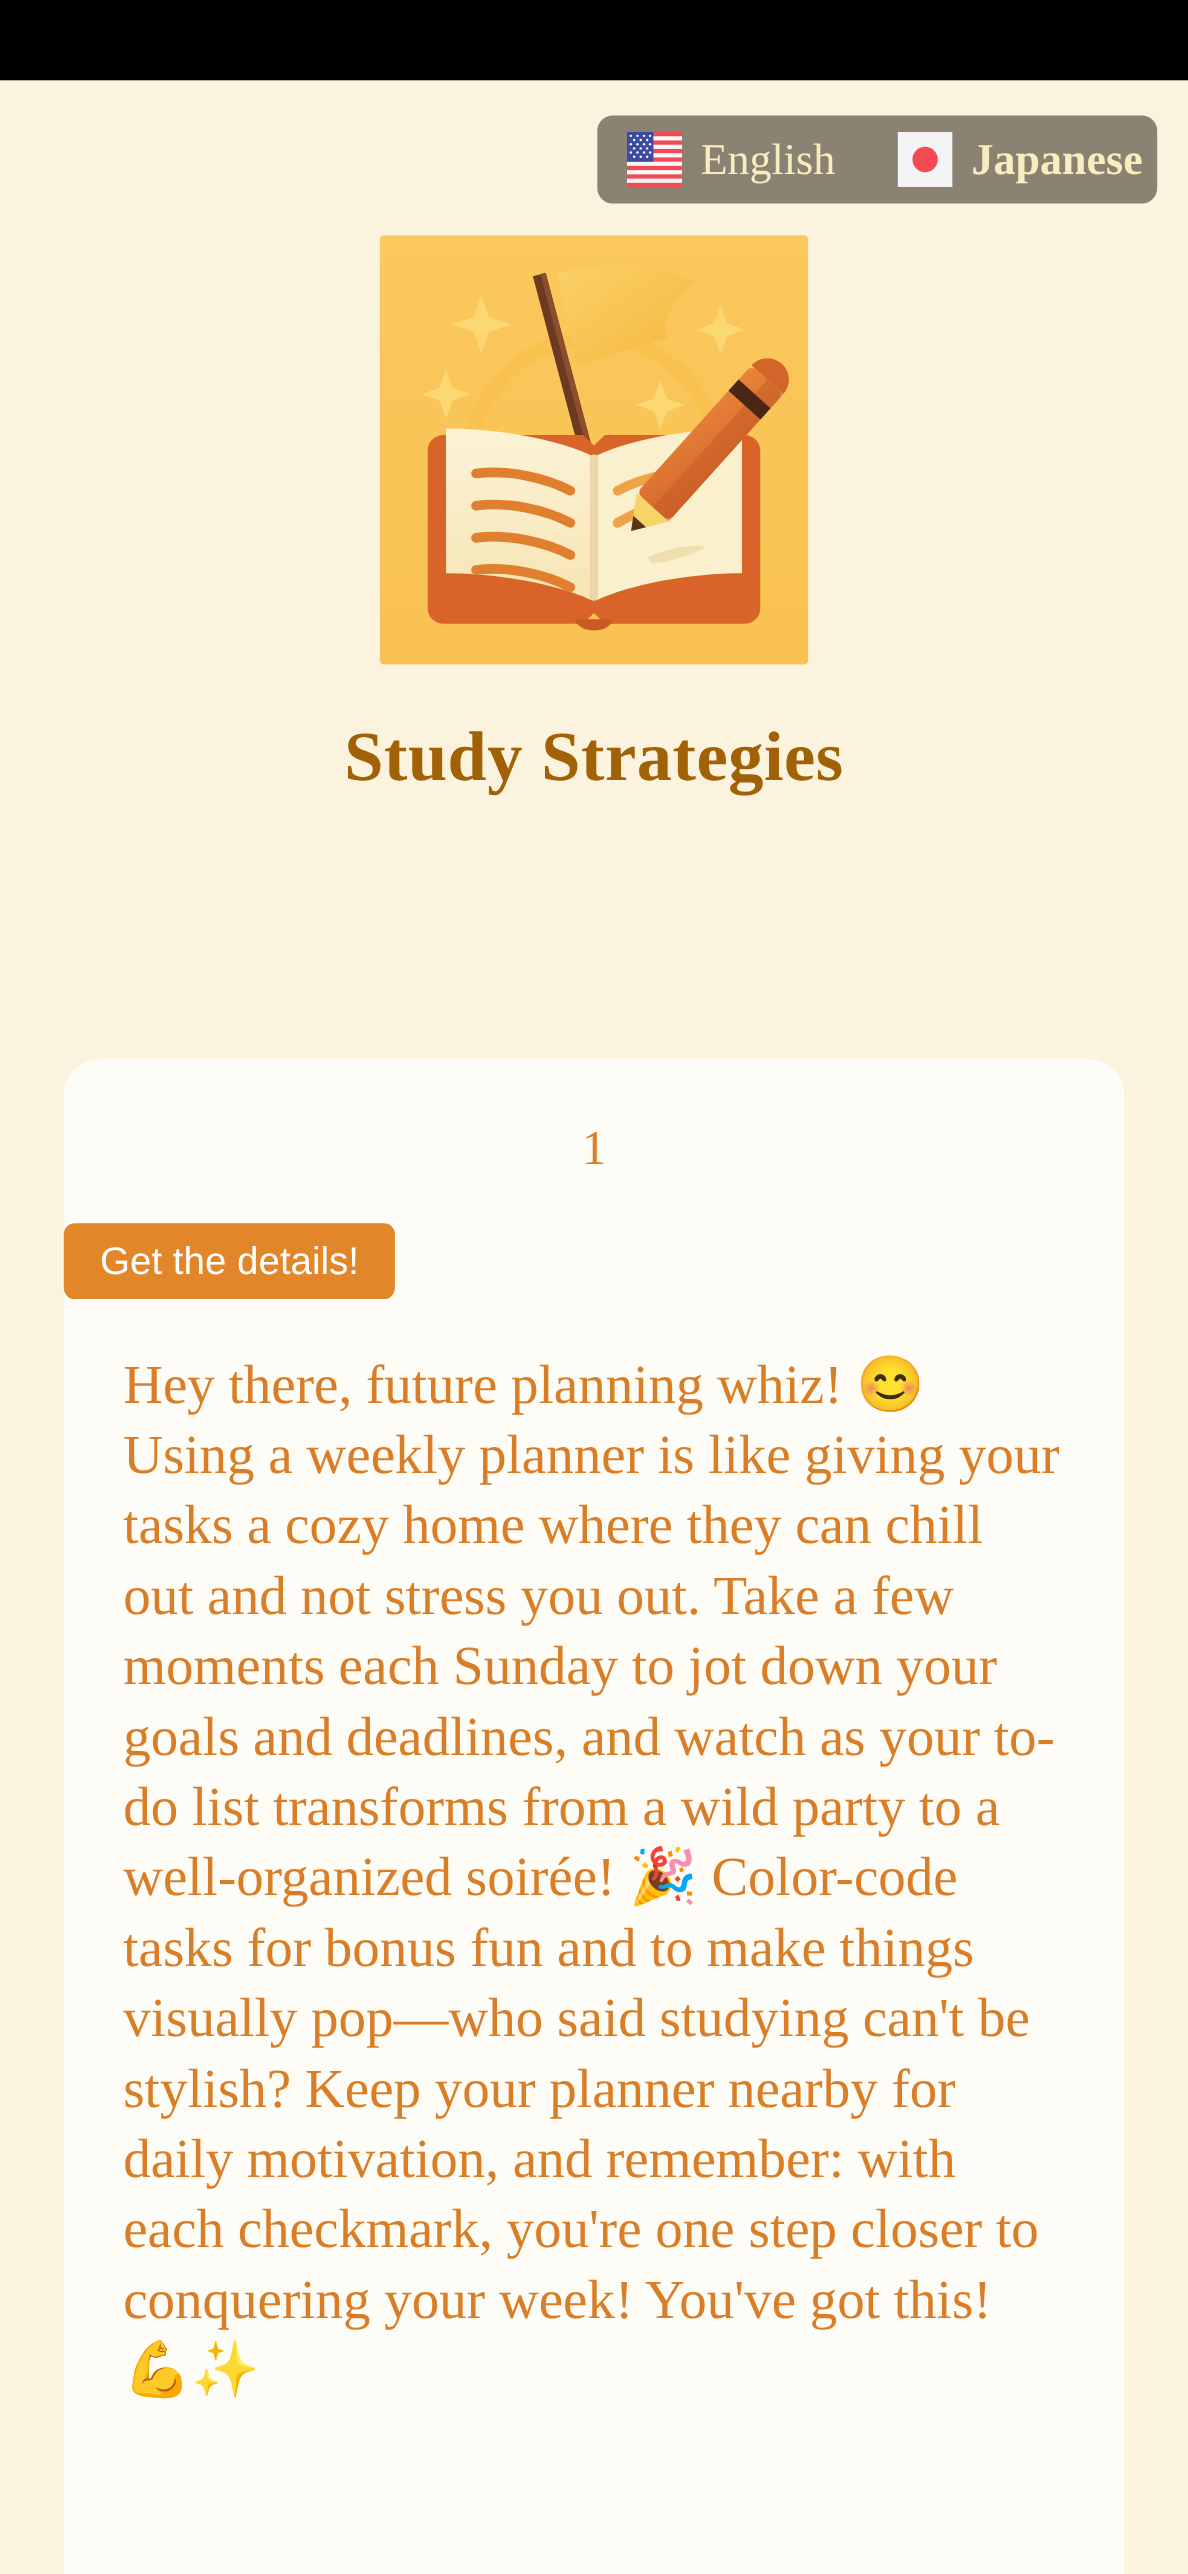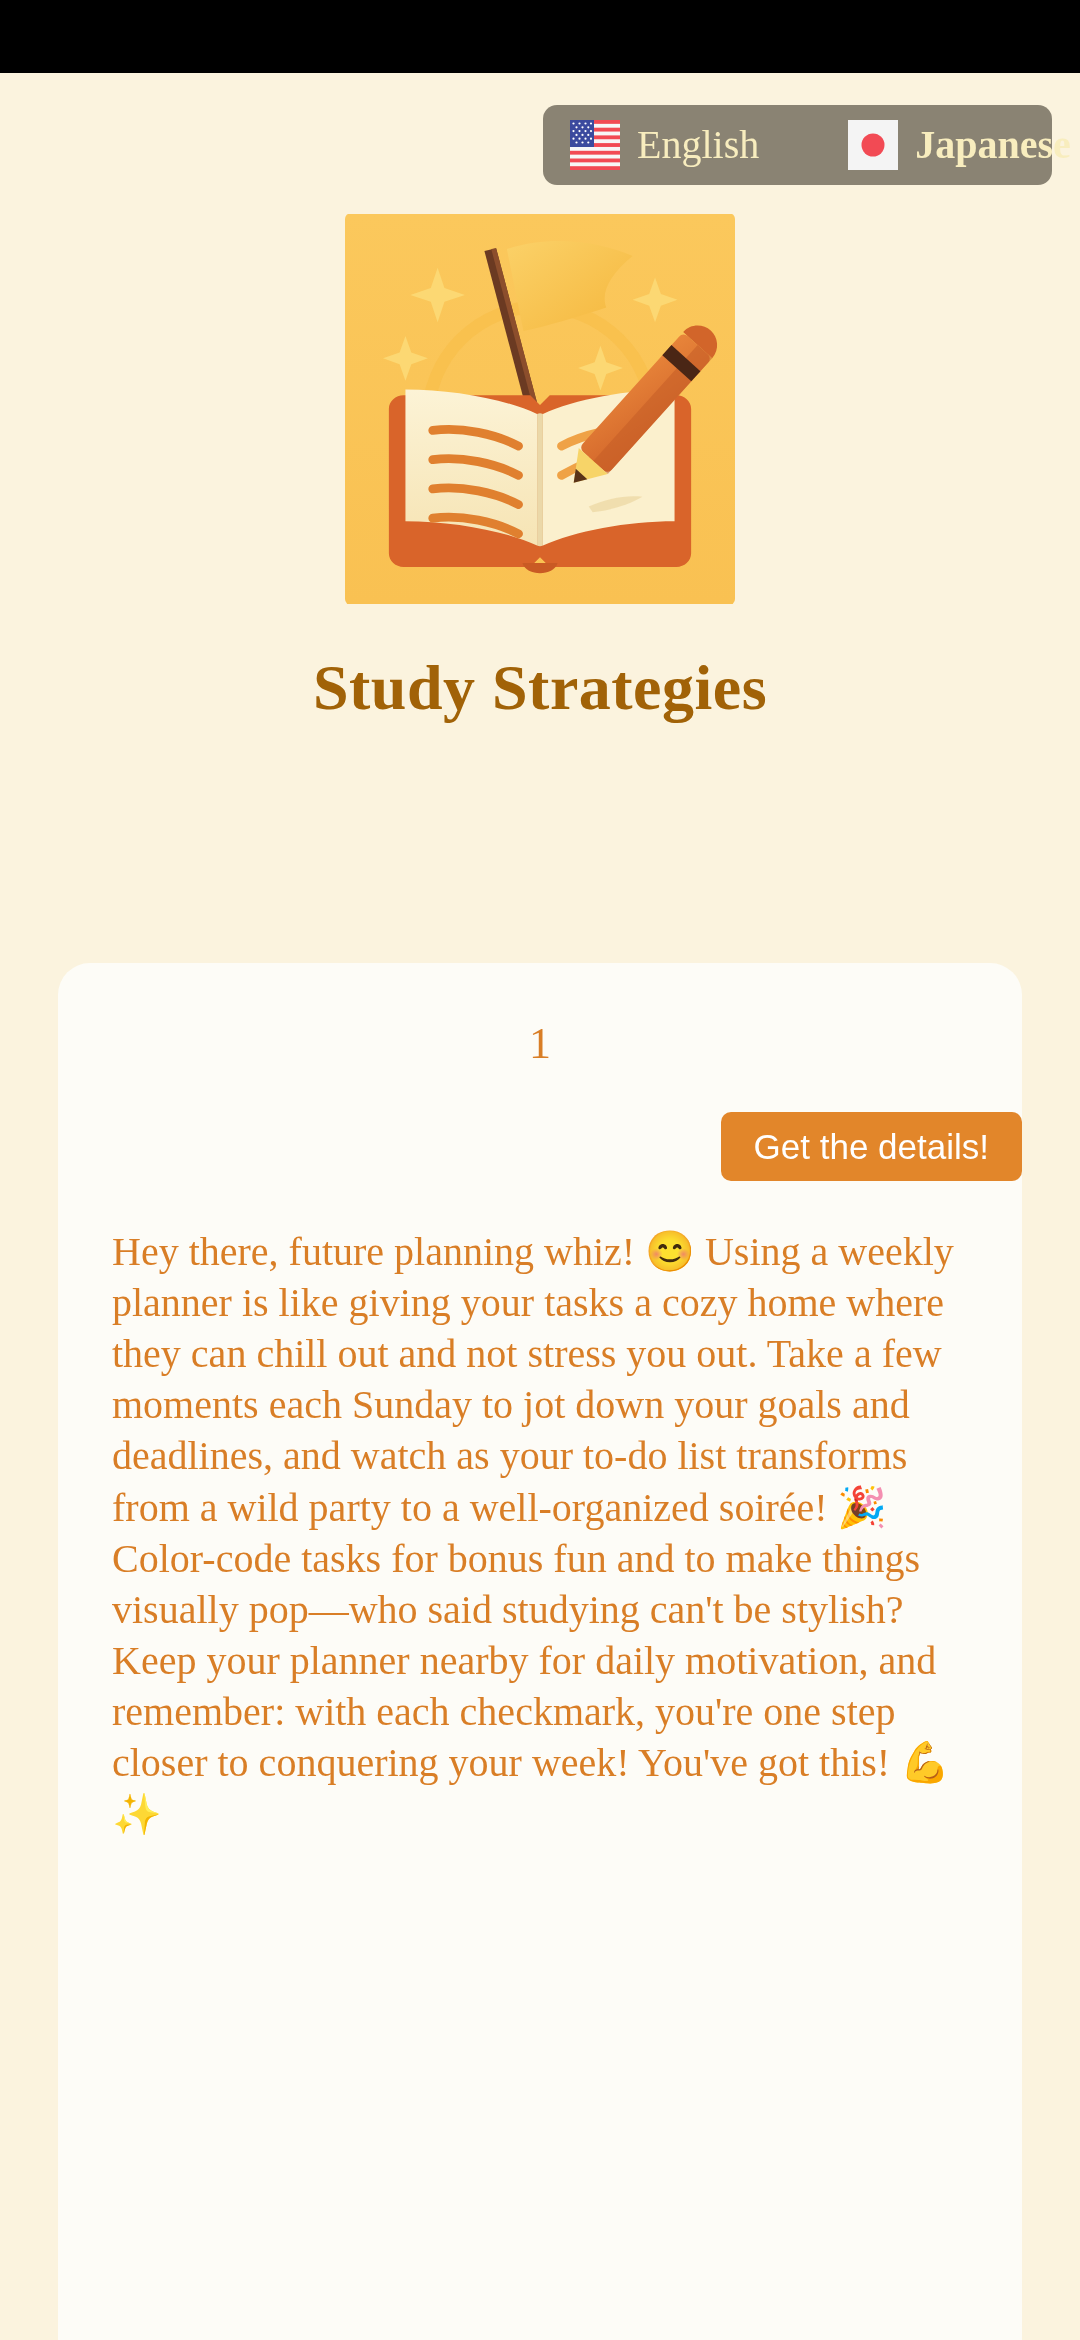--- a/index.html
+++ b/index.html
@@ -27,7 +27,7 @@
     width:509px; height:80px;
     background:#8A8373;
     border-radius:14px;
-    display:flex; align-items:center;gap:32px;
+    display:flex; align-items:center;
   }
   .lang-option {
     display:flex; align-items:center;

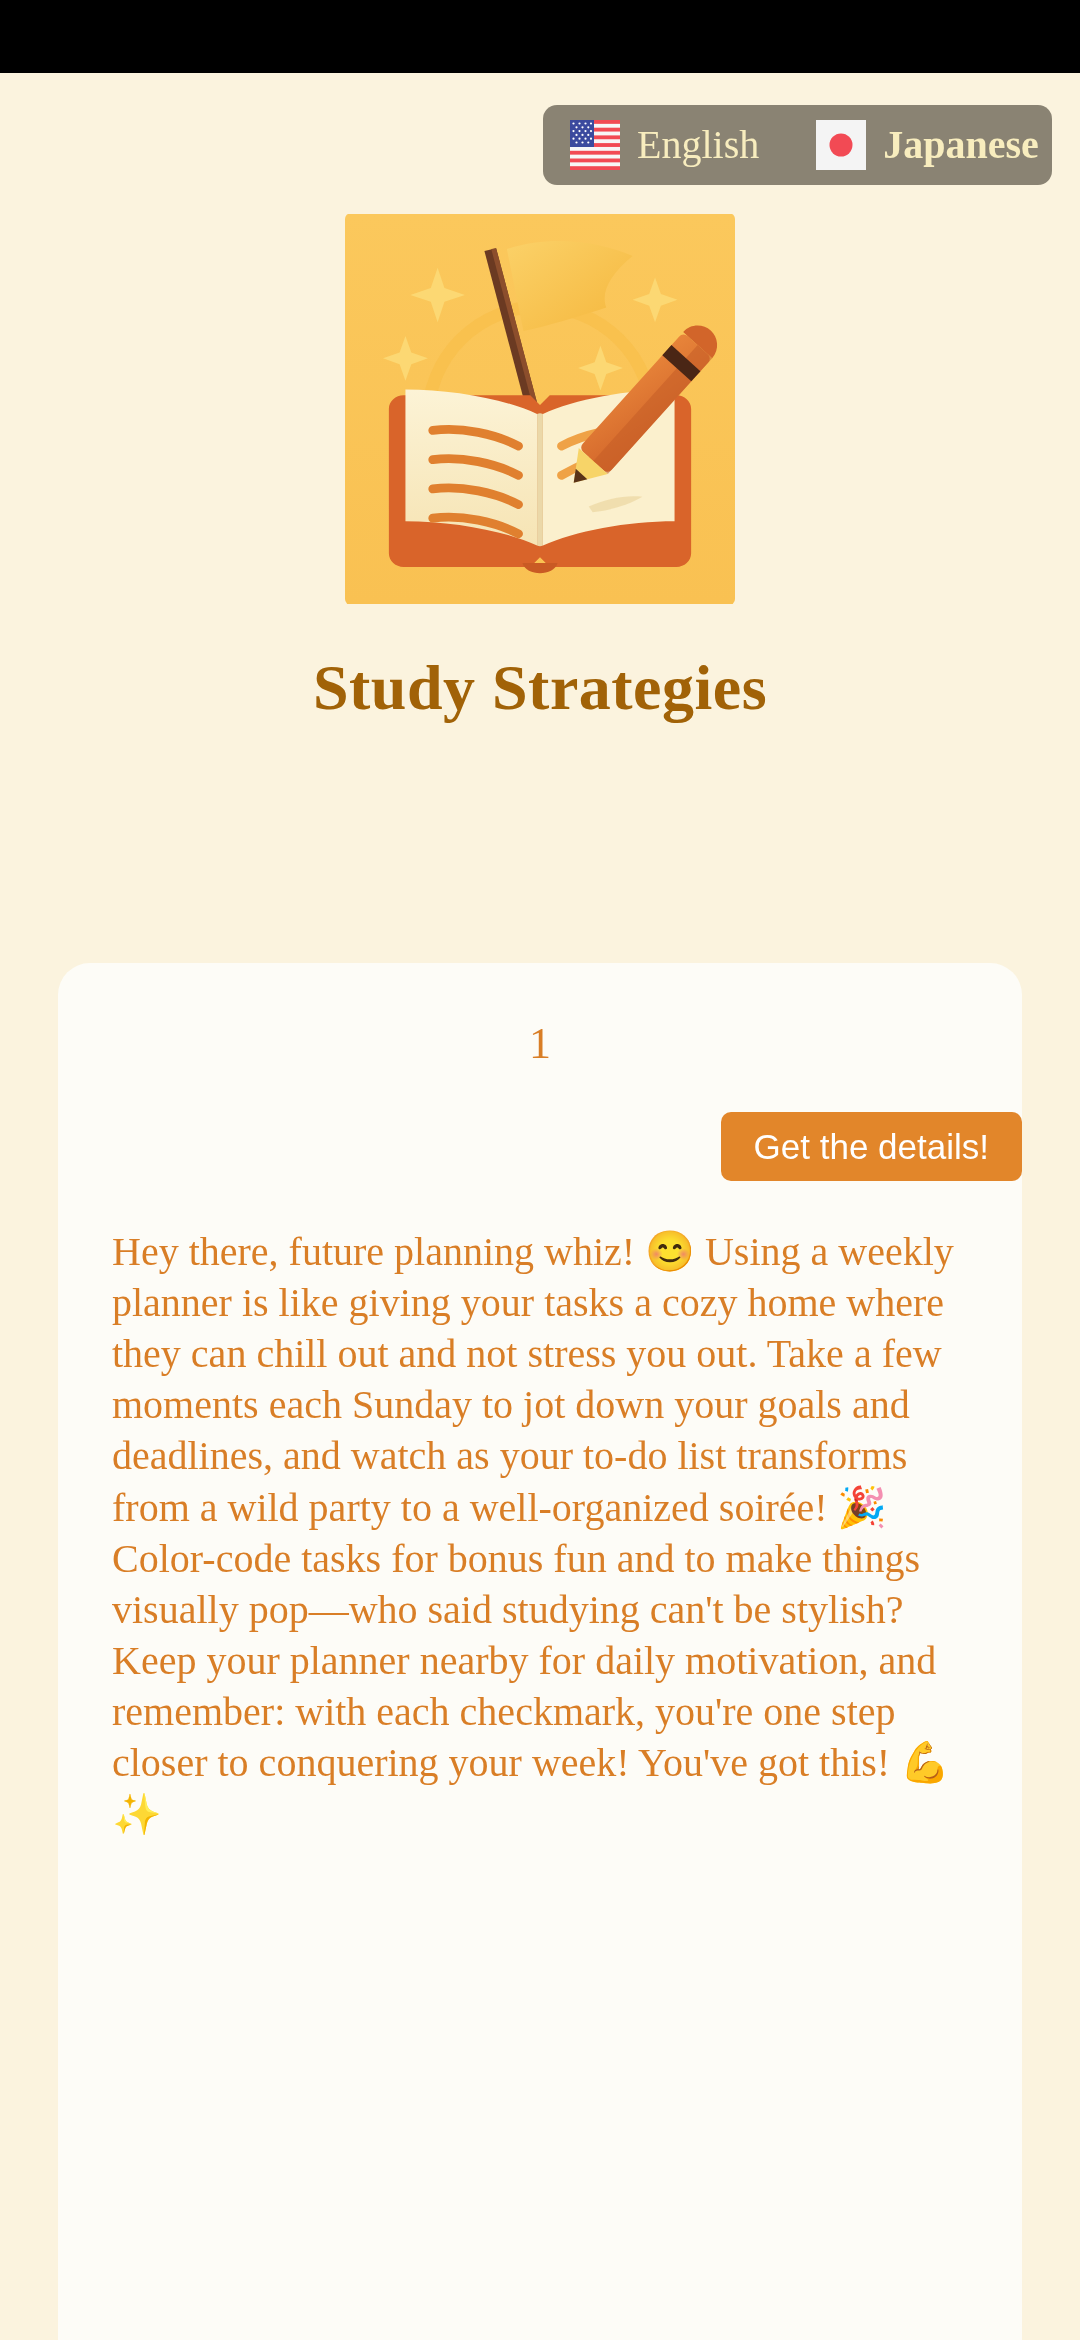--- a/index.html
+++ b/index.html
@@ -97,7 +97,7 @@
 
   .details-btn-wrap {
     margin-top:42px;
-    display:flex; justify-content:flex-end;
+    display:flex; justify-content:flex-start;
   }
   .details-btn {
     background:#E2862A;

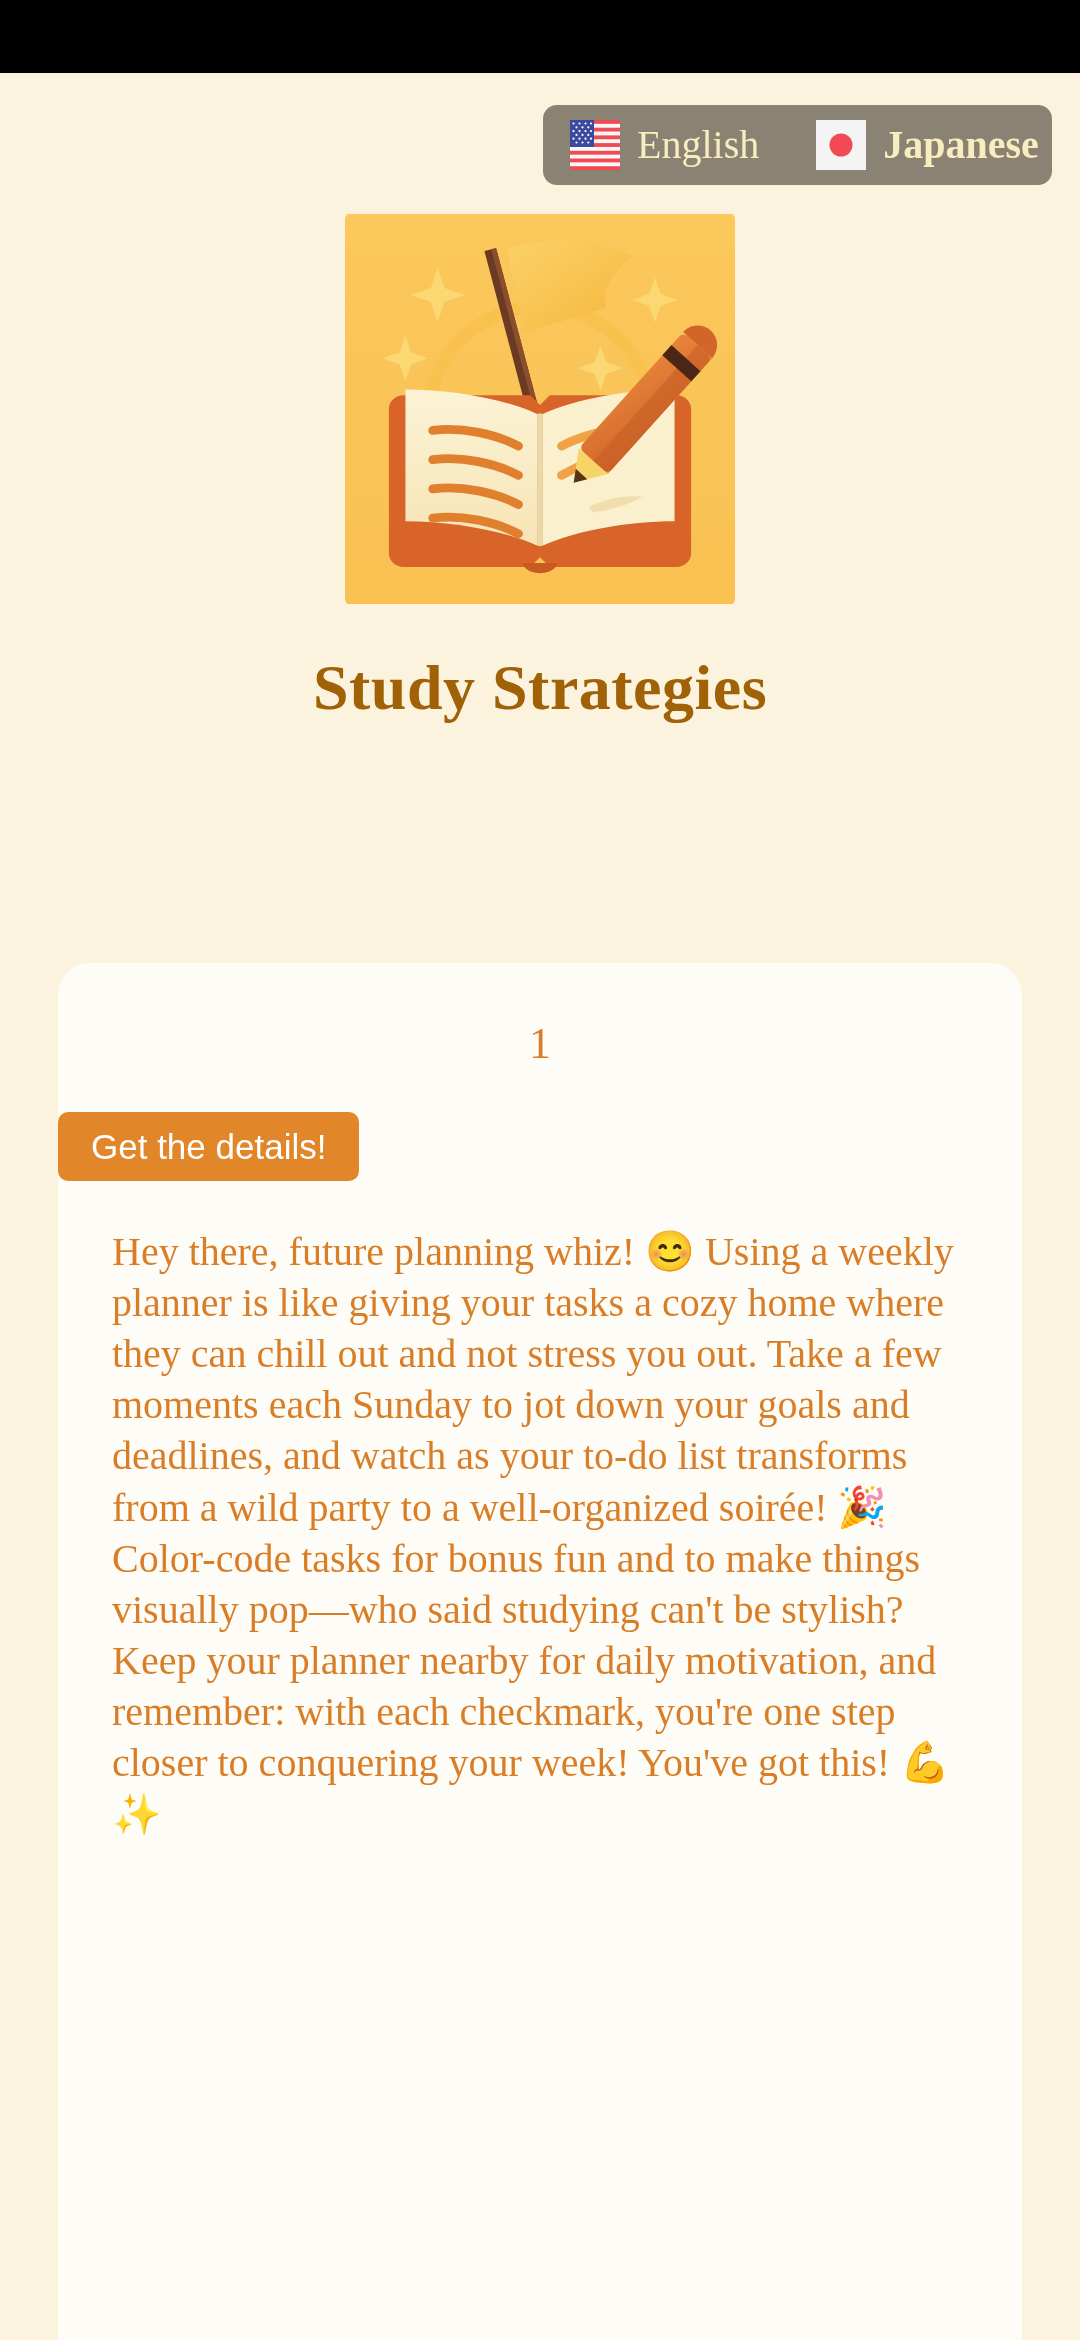--- a/index.html
+++ b/index.html
@@ -115,7 +115,7 @@
     margin-top:45px;
     padding:0 54px;
     font-family:"Liberation Serif", serif;
-    font-size:40px;
+    font-size:50px;
     line-height:1.28;
     color:#D97E26;
     text-align:left;

